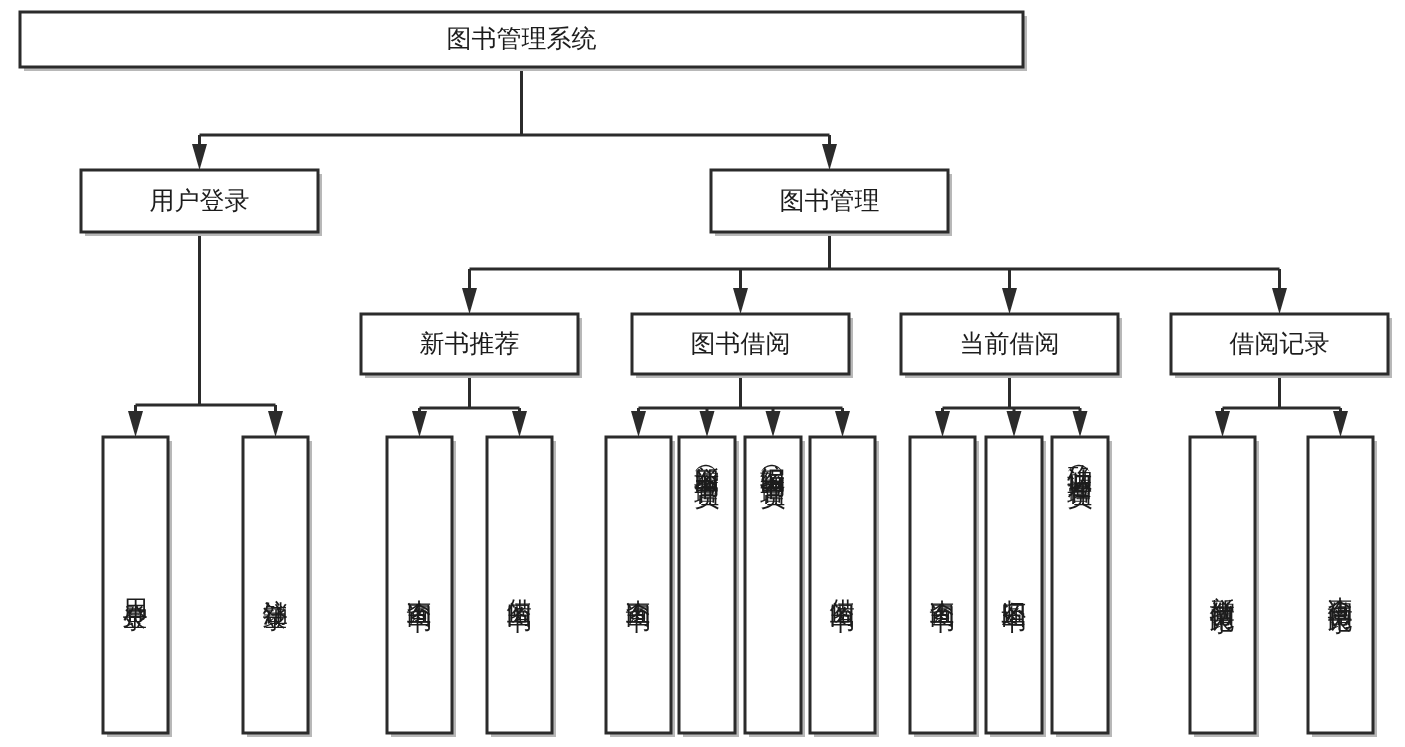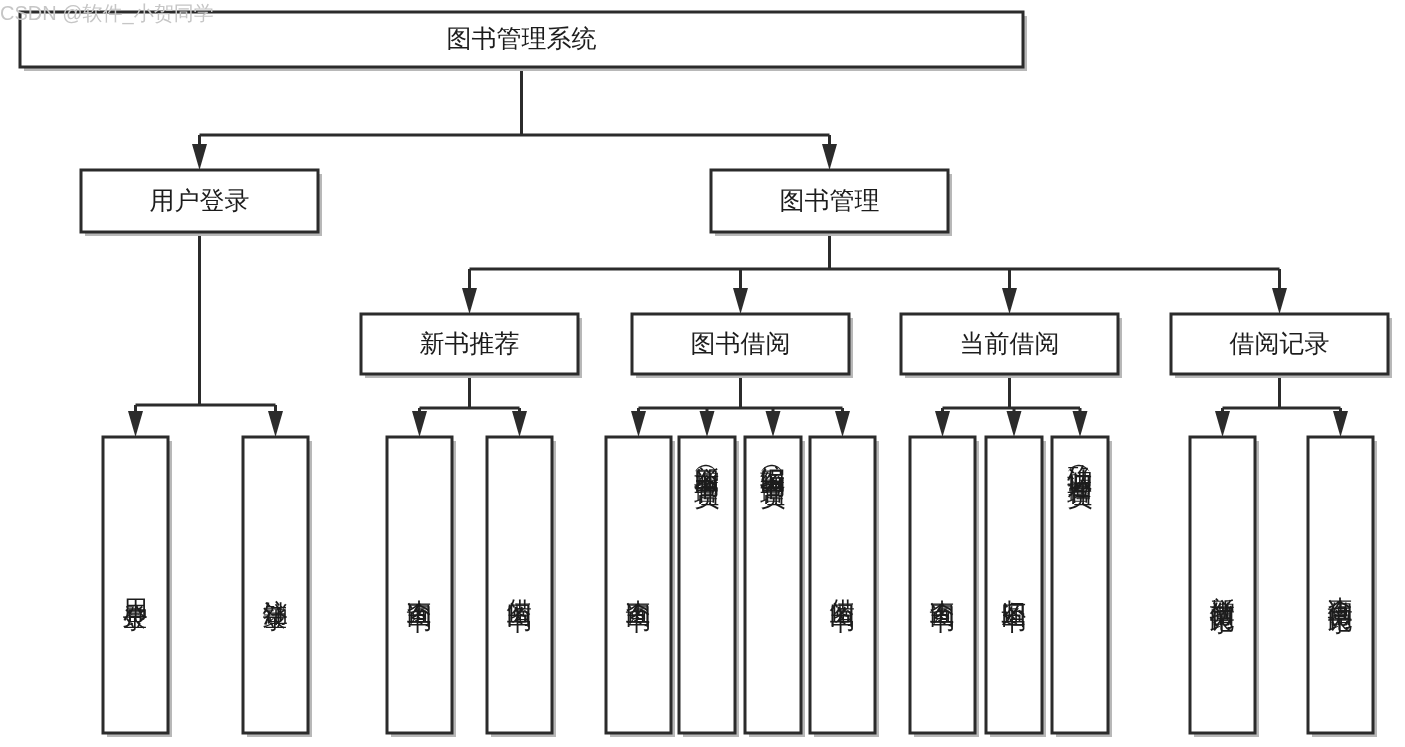--- a/index.html
+++ b/index.html
@@ -234,7 +234,6 @@
         <div class="vert-label">查询借阅记录</div>
       </div>
     </div>
-  <div class="watermark">CSDN @软件_小贺同学</div>
 </div>
 
 </body></html>

